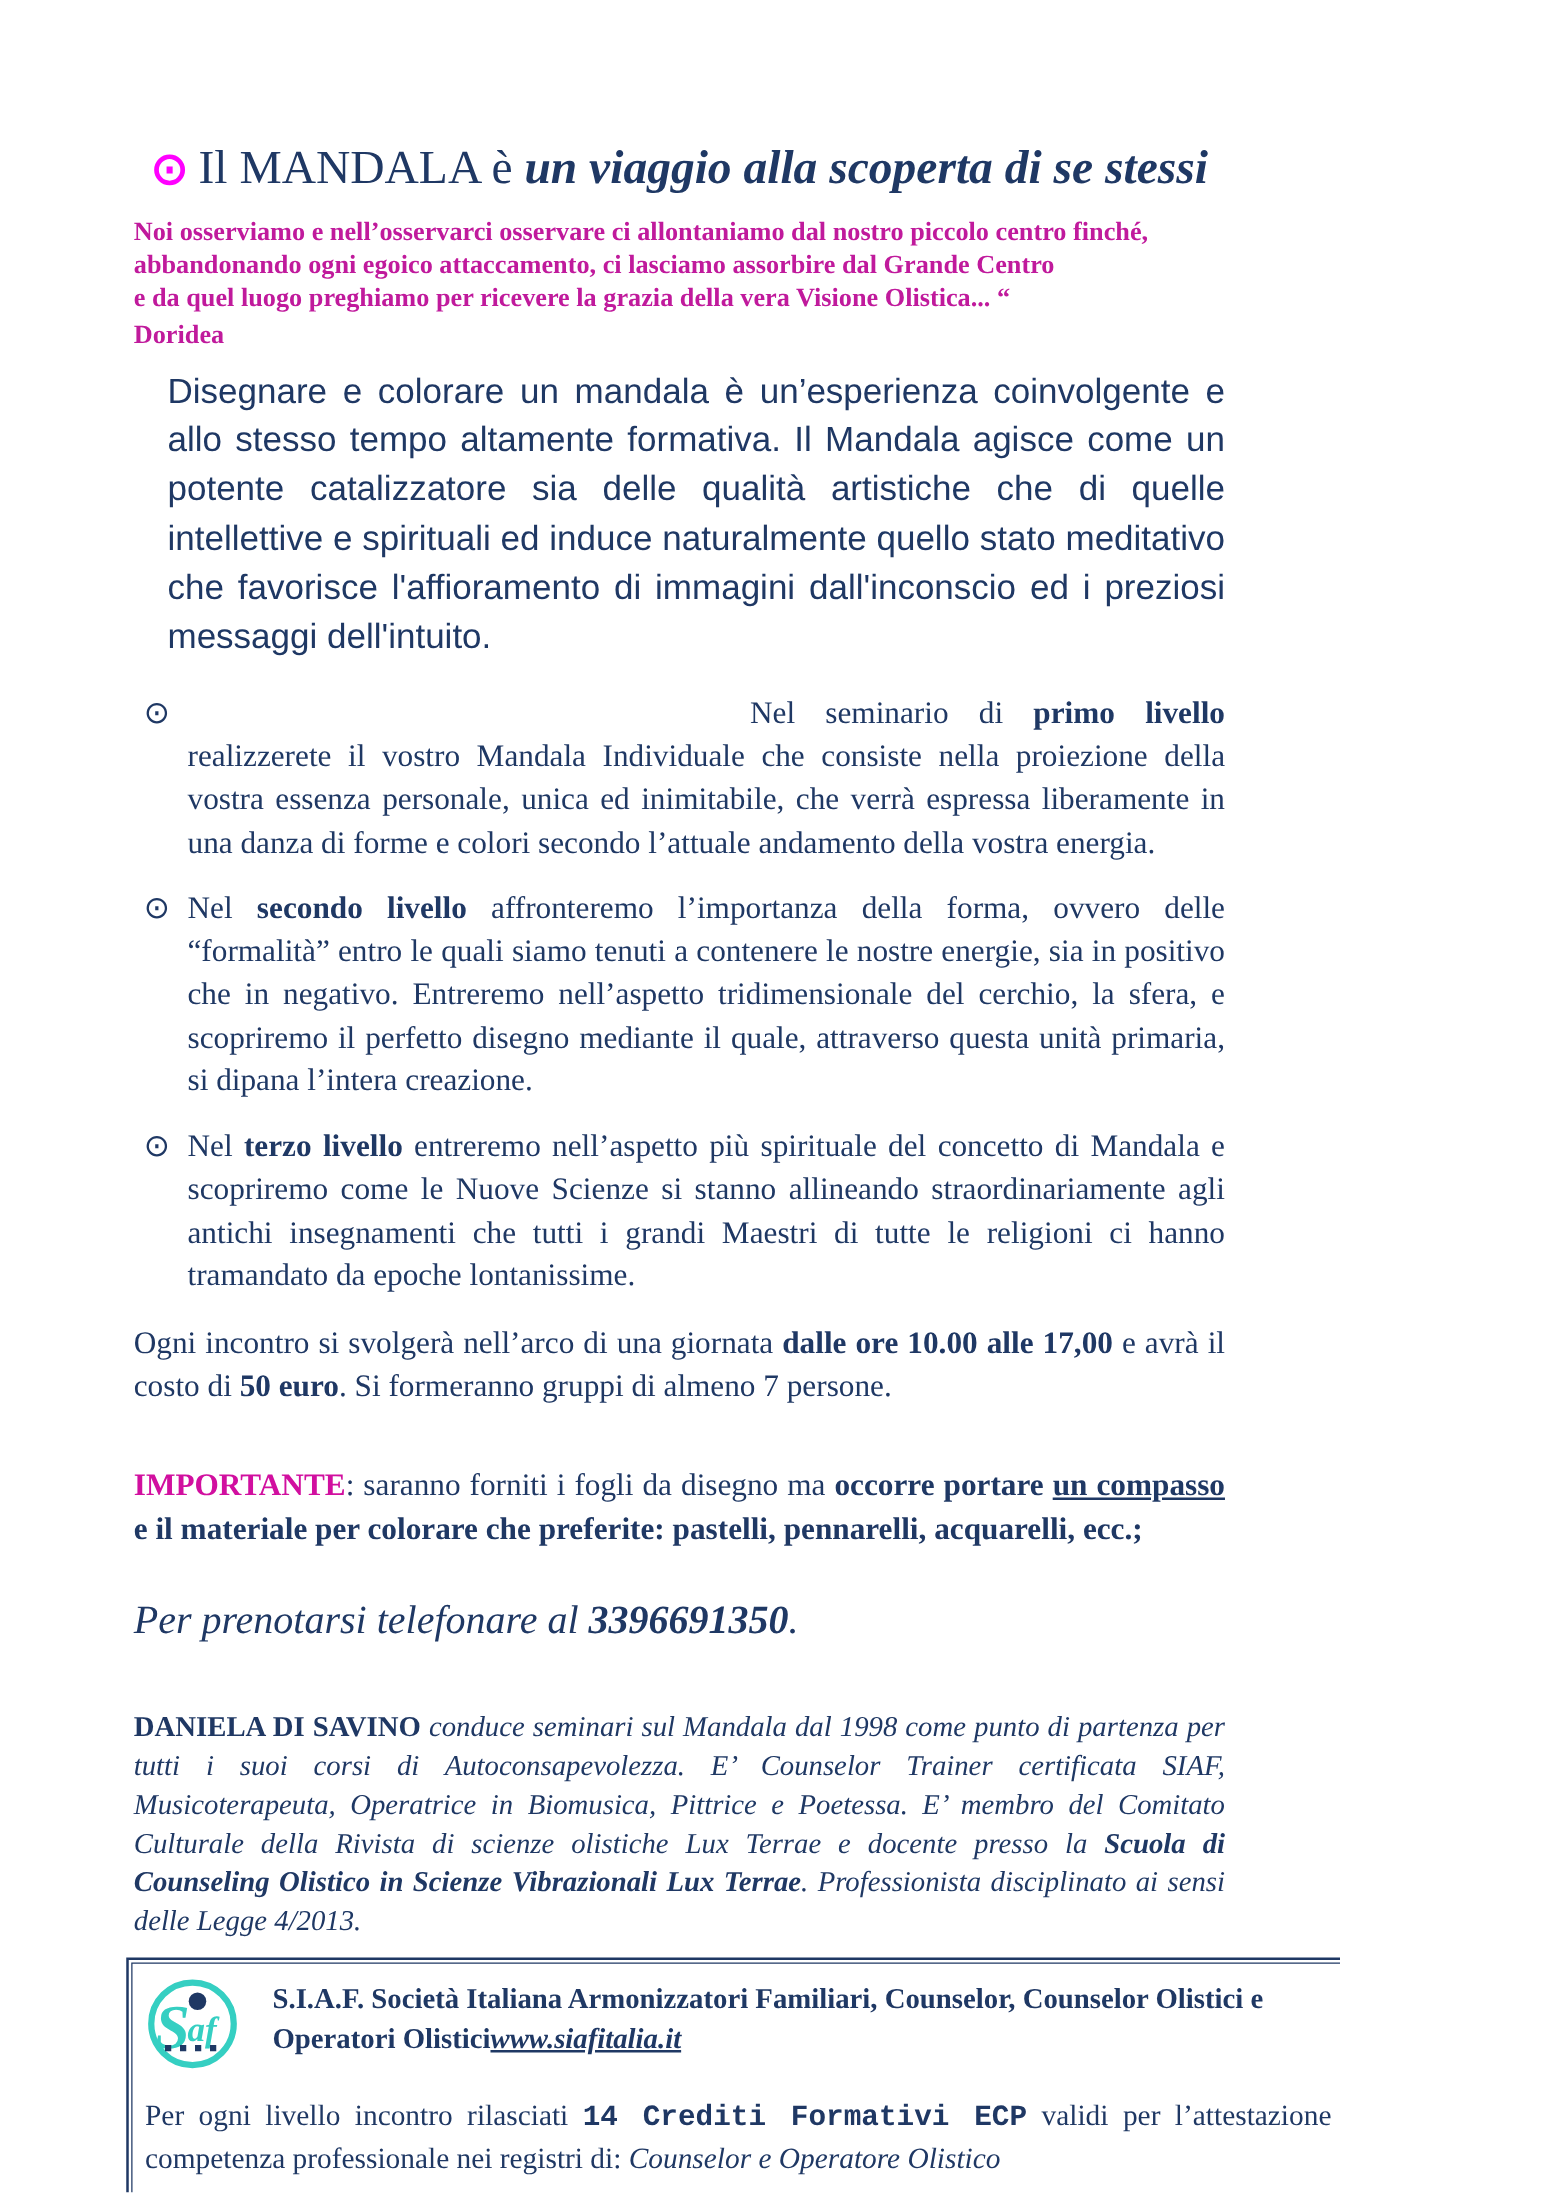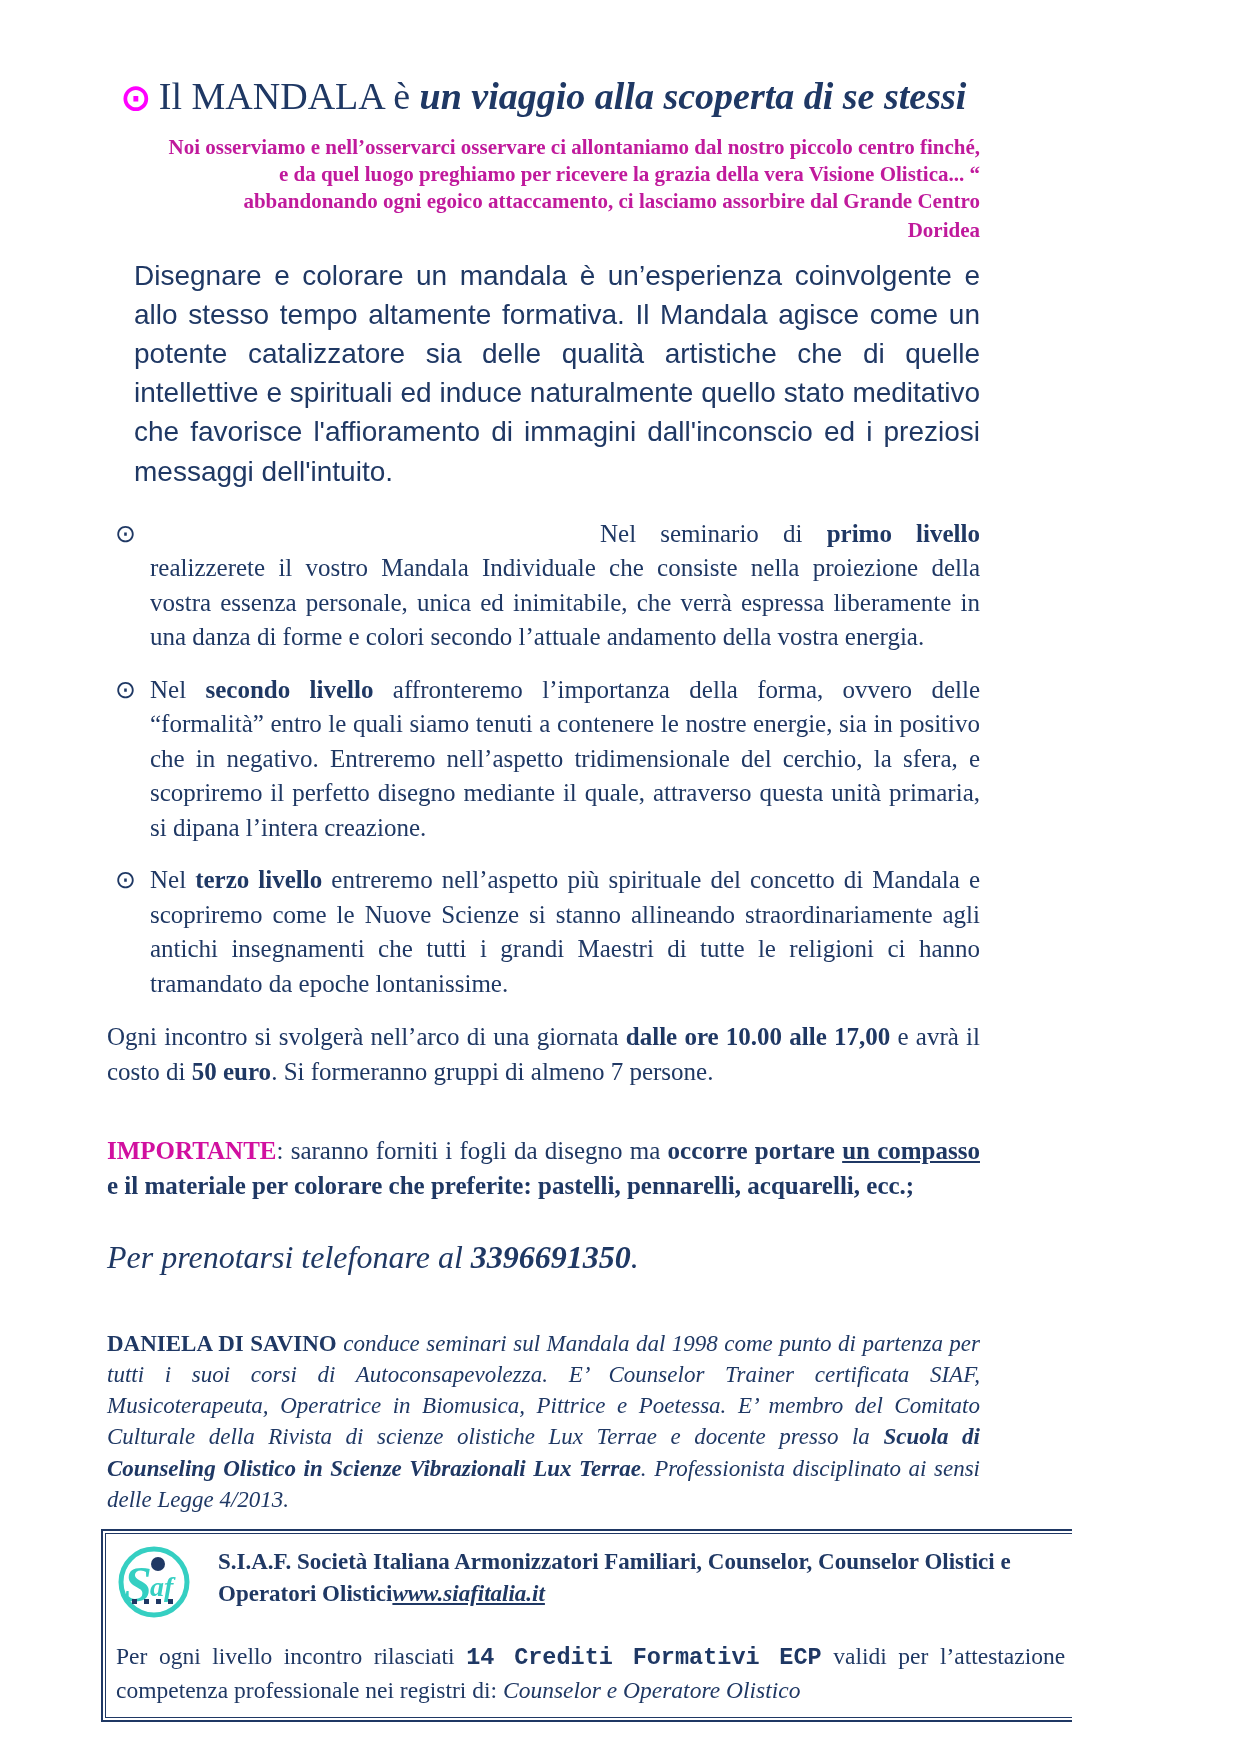--- a/index.html
+++ b/index.html
@@ -9,7 +9,7 @@
     background:#ffffff;
     overflow:hidden;
     box-sizing:border-box;
-    padding:74px 92px 0 107px;
+    padding:112px 92px 0 107px;
     color:#1F3864;
     font-family:"Liberation Serif", serif;
   }

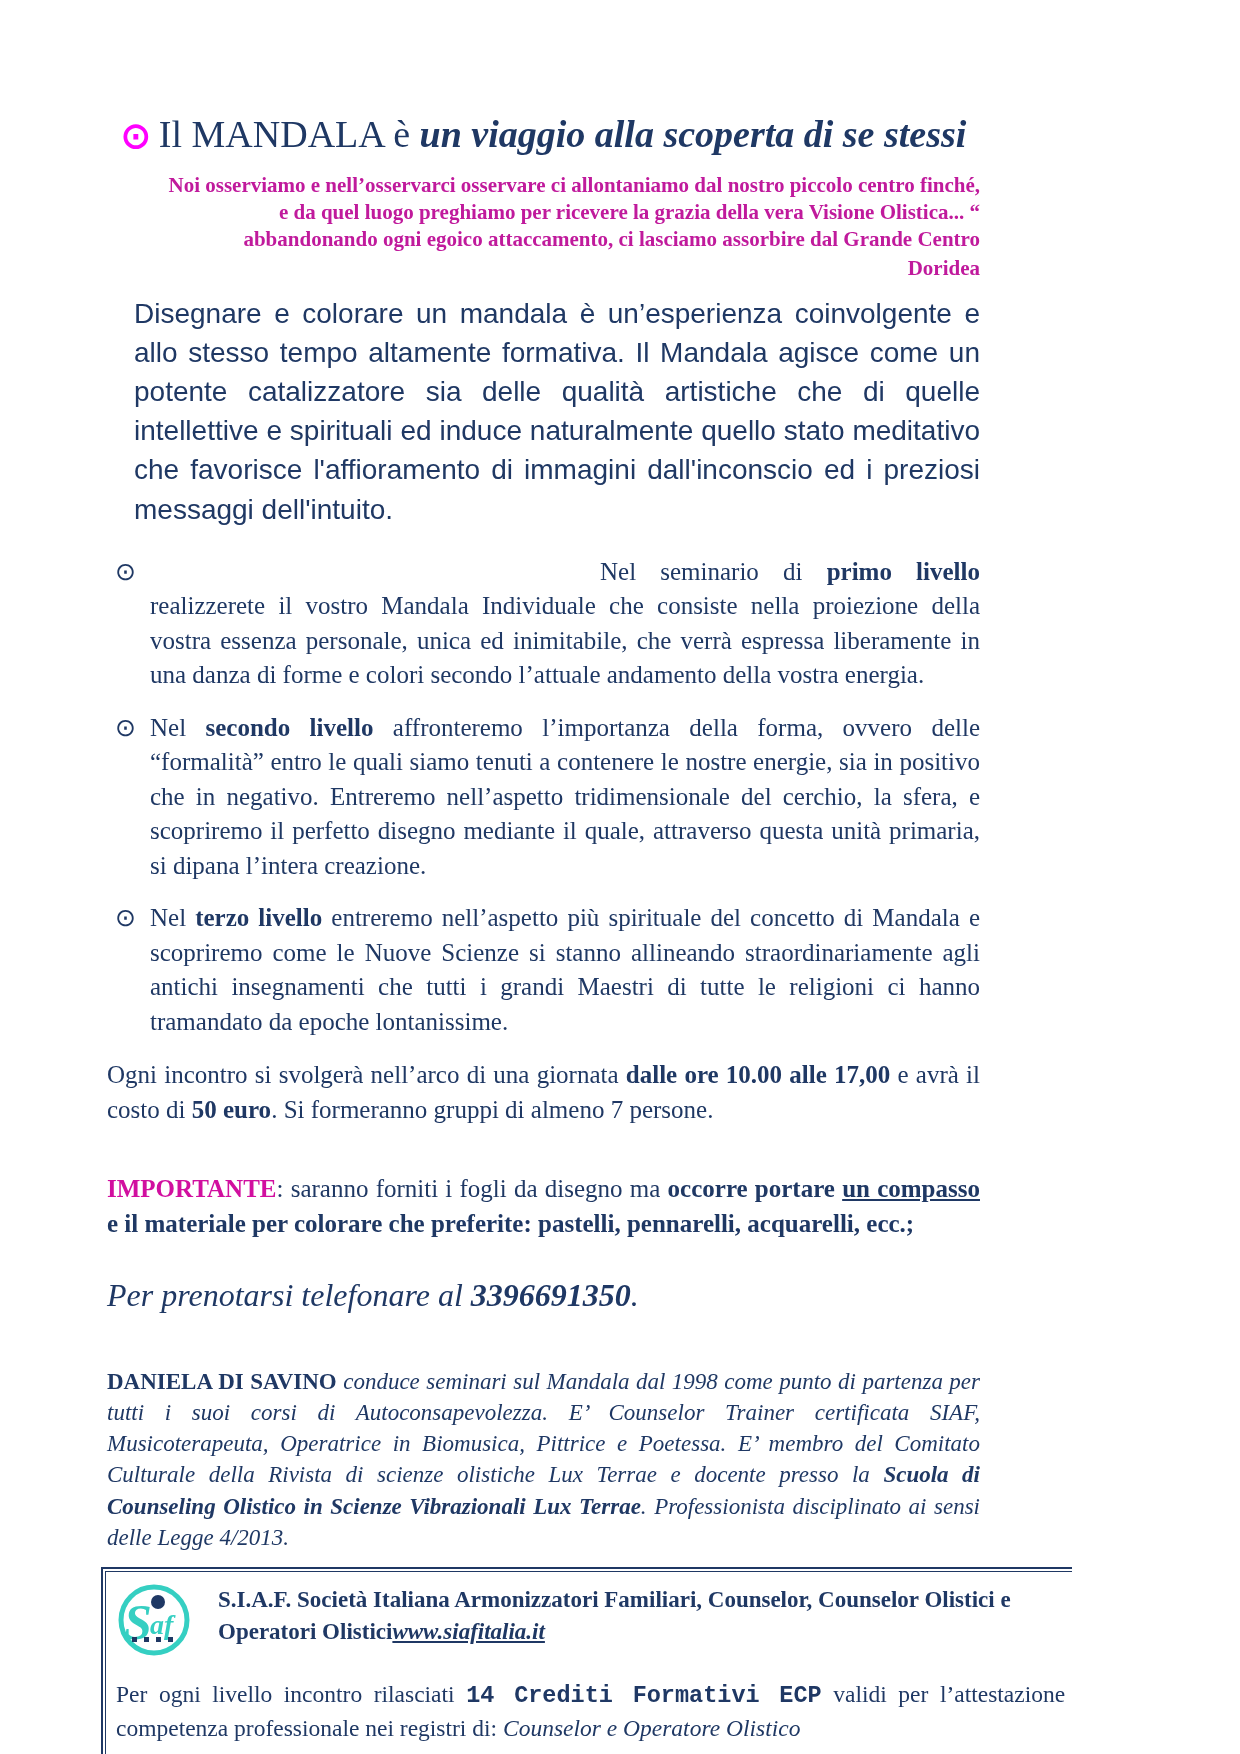--- a/index.html
+++ b/index.html
@@ -32,7 +32,6 @@
   .title-italic{font-style:italic;font-weight:bold;}
   
   .quote{
-    text-align:right;
     color:#C01A9C;
     font-weight:bold;
     font-size:21px;

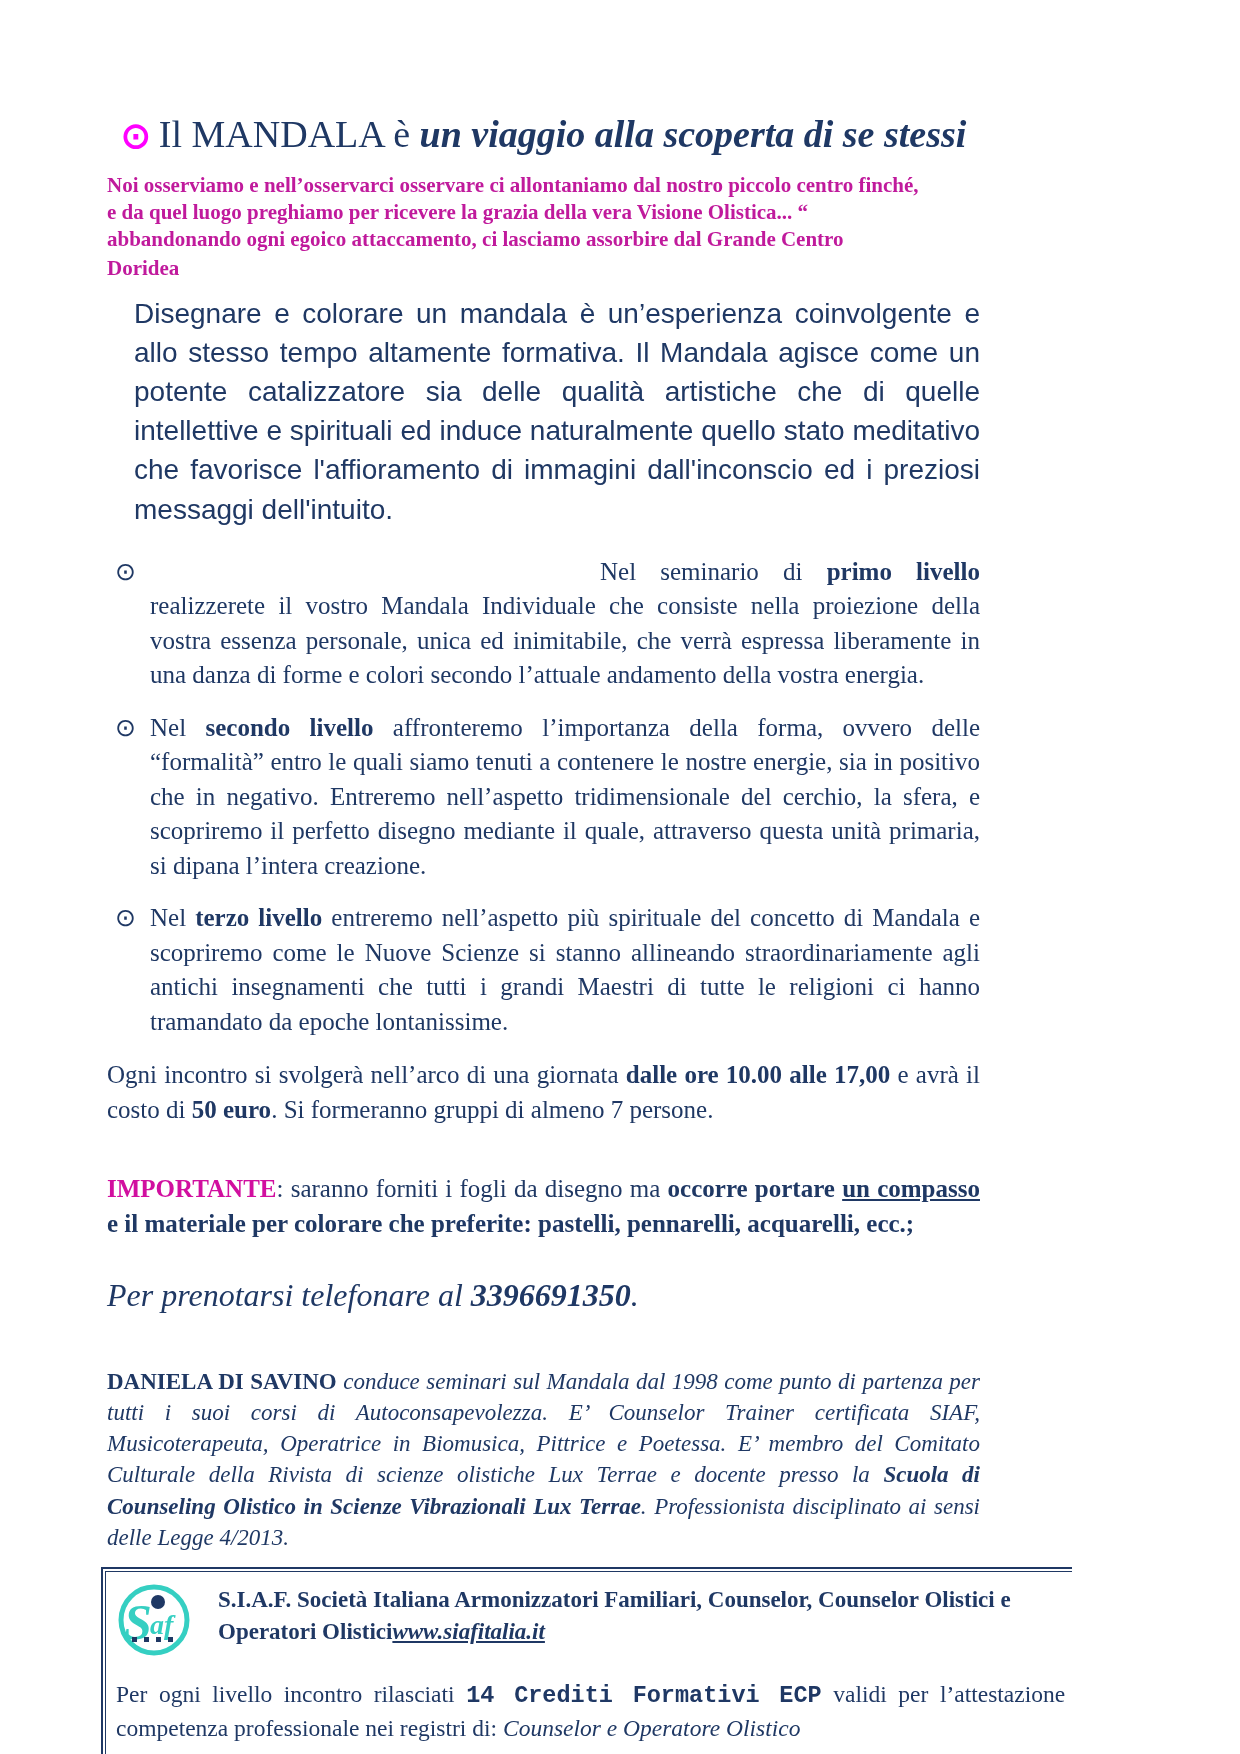--- a/index.html
+++ b/index.html
@@ -120,8 +120,8 @@
 
   <div class="quote">
     <div class="quote-line">Noi osserviamo e nell’osservarci osservare ci allontaniamo dal nostro piccolo centro finché,</div>
+    <div class="quote-line">abbandonando ogni egoico attaccamento, ci lasciamo assorbire dal Grande Centro</div>
     <div class="quote-line">e da quel luogo preghiamo per ricevere la grazia della vera Visione Olistica... “</div>
-    <div class="quote-line">abbandonando ogni egoico attaccamento, ci lasciamo assorbire dal Grande Centro</div>
     <div class="quote-sig">Doridea</div>
   </div>
 

